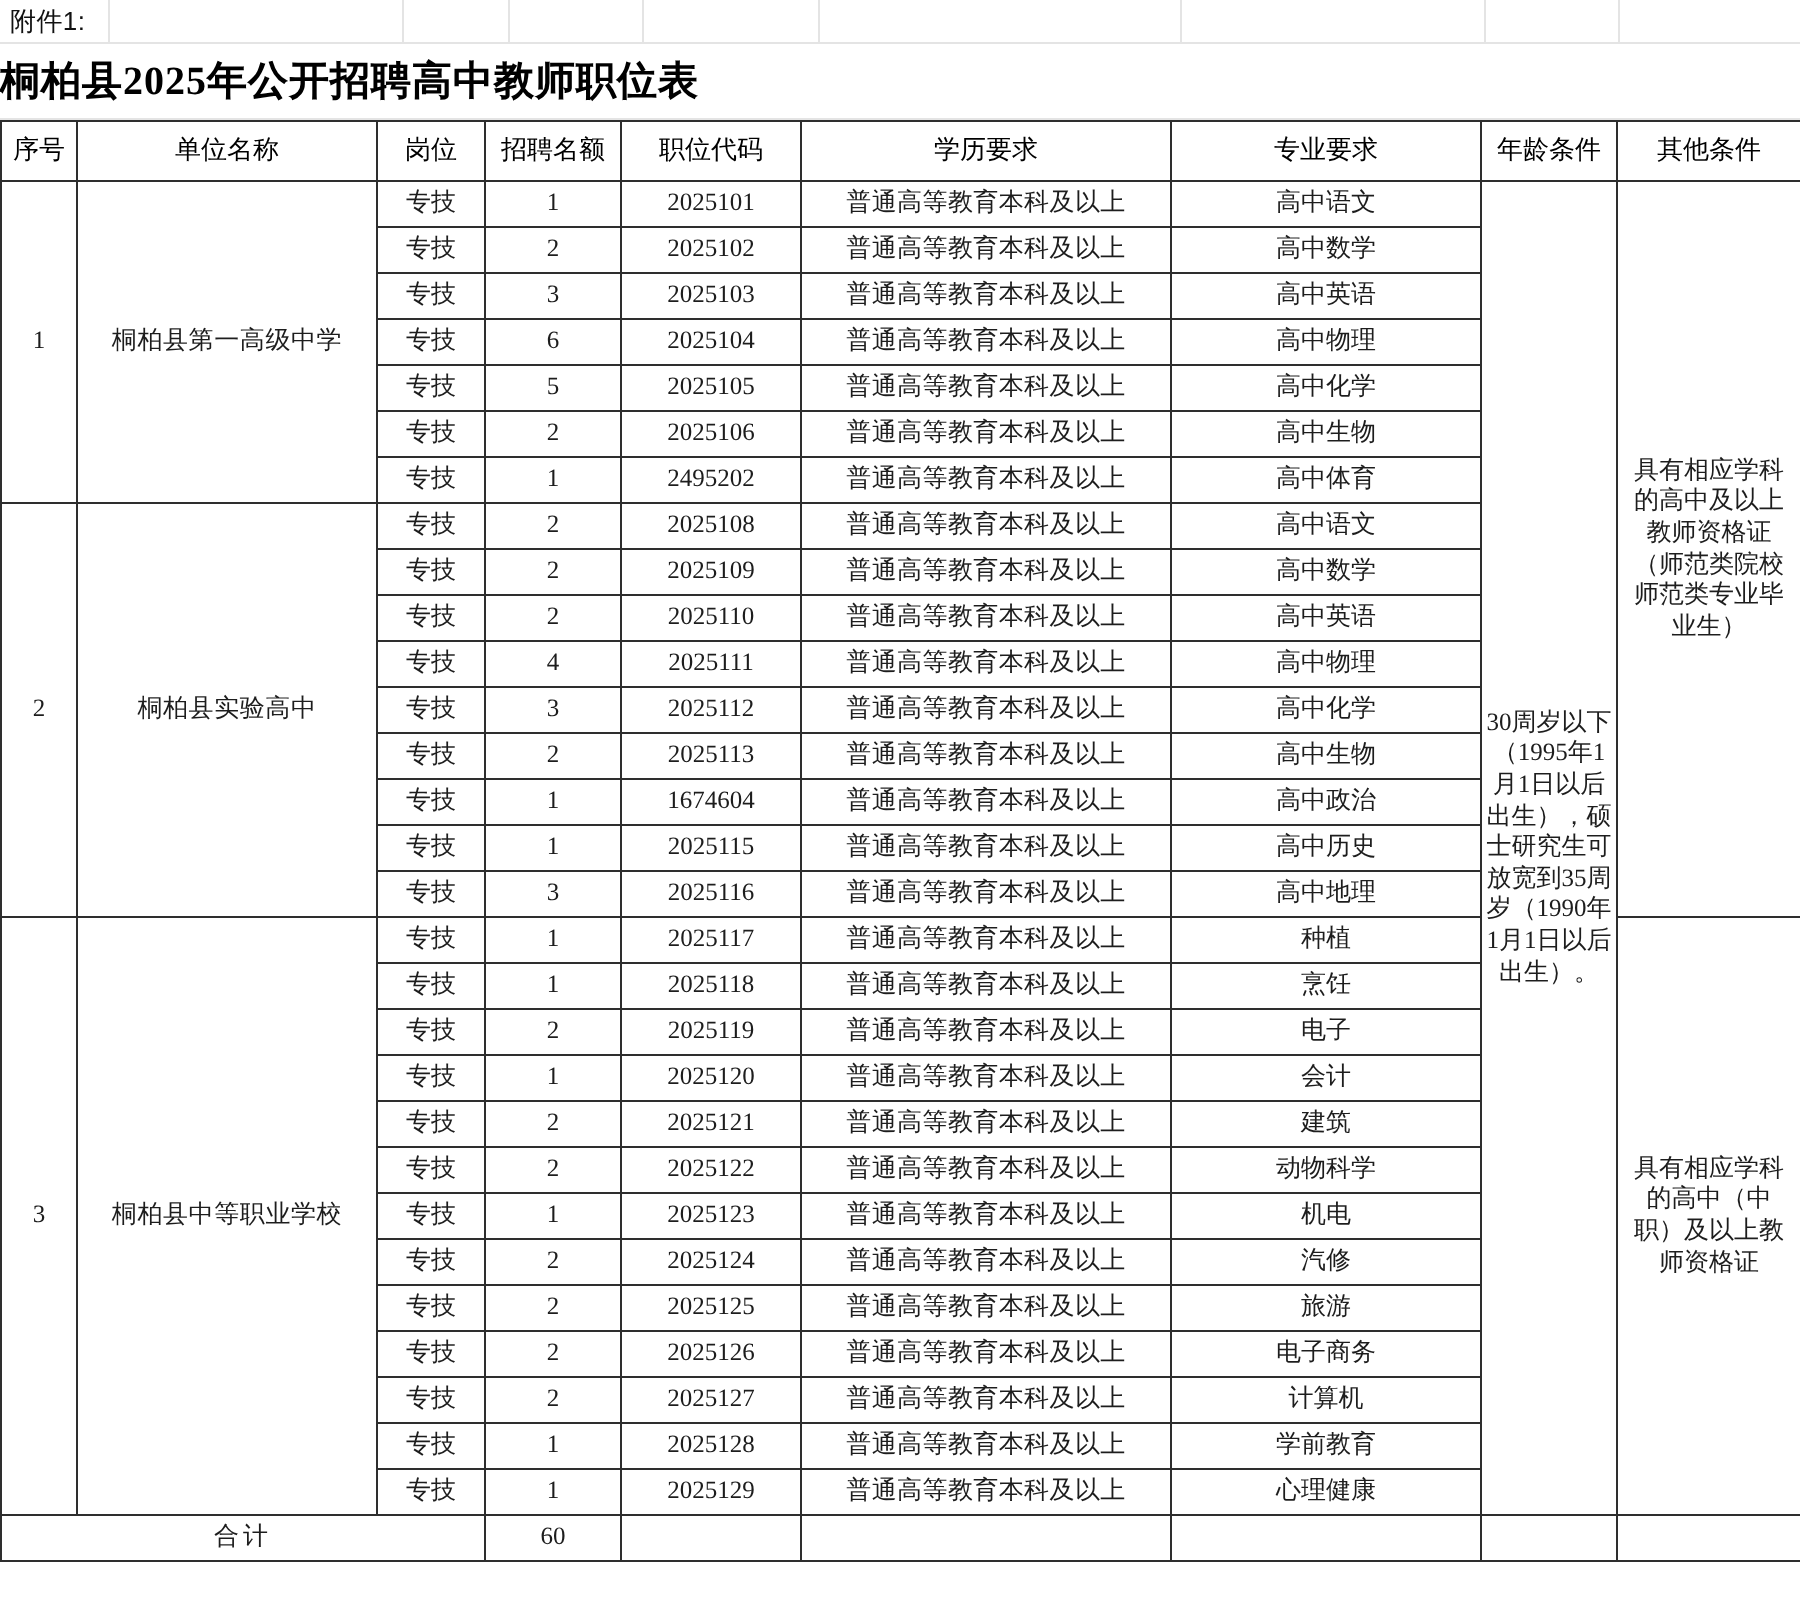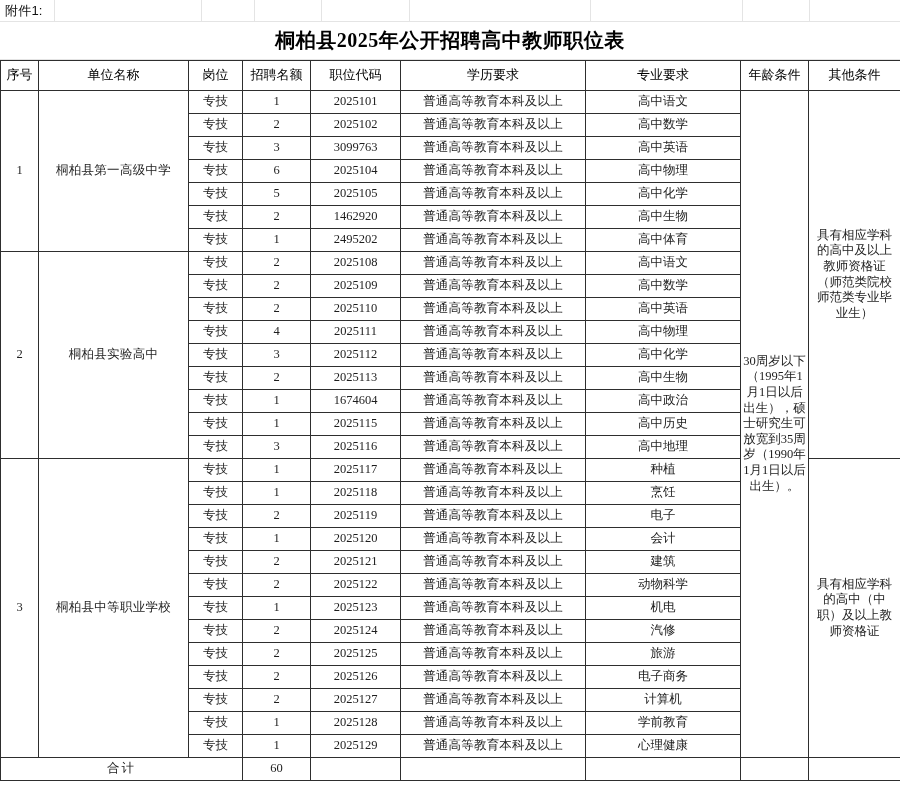--- a/index.html
+++ b/index.html
@@ -50,7 +50,6 @@
     height: 38px;
     display: flex;
     align-items: center;
-    justify-content: center;
     border-bottom: 1px solid #e4e4e4;
     box-sizing: border-box;
   }

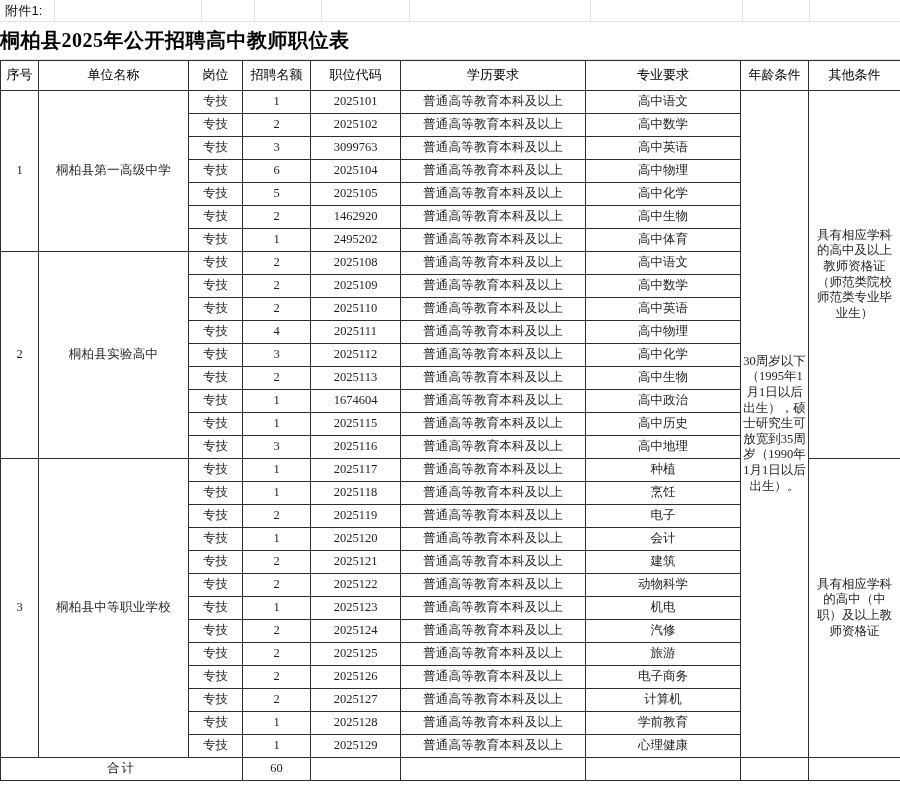--- a/index.html
+++ b/index.html
@@ -176,7 +176,7 @@
         <tr>
           <td>专技</td>
           <td>3</td>
-          <td>3099763</td>
+          <td>2025103</td>
           <td class="edu">普通高等教育本科及以上</td>
           <td>高中英语</td>
         </tr>

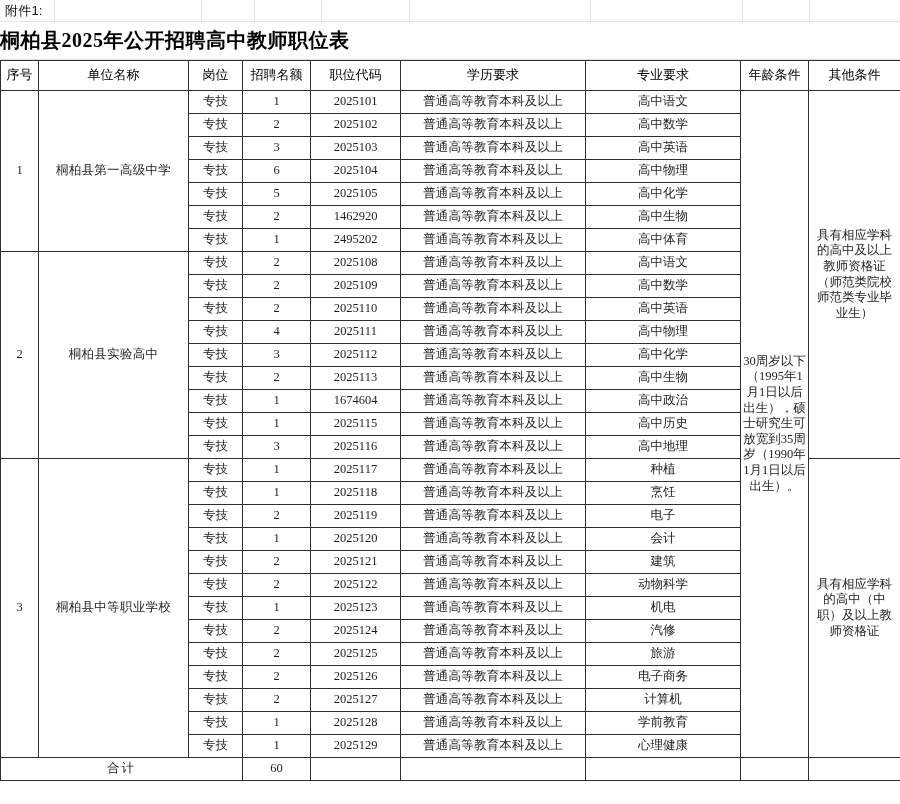--- a/index.html
+++ b/index.html
@@ -197,7 +197,7 @@
         <tr>
           <td>专技</td>
           <td>2</td>
-          <td>1462920</td>
+          <td>2025106</td>
           <td class="edu">普通高等教育本科及以上</td>
           <td>高中生物</td>
         </tr>

